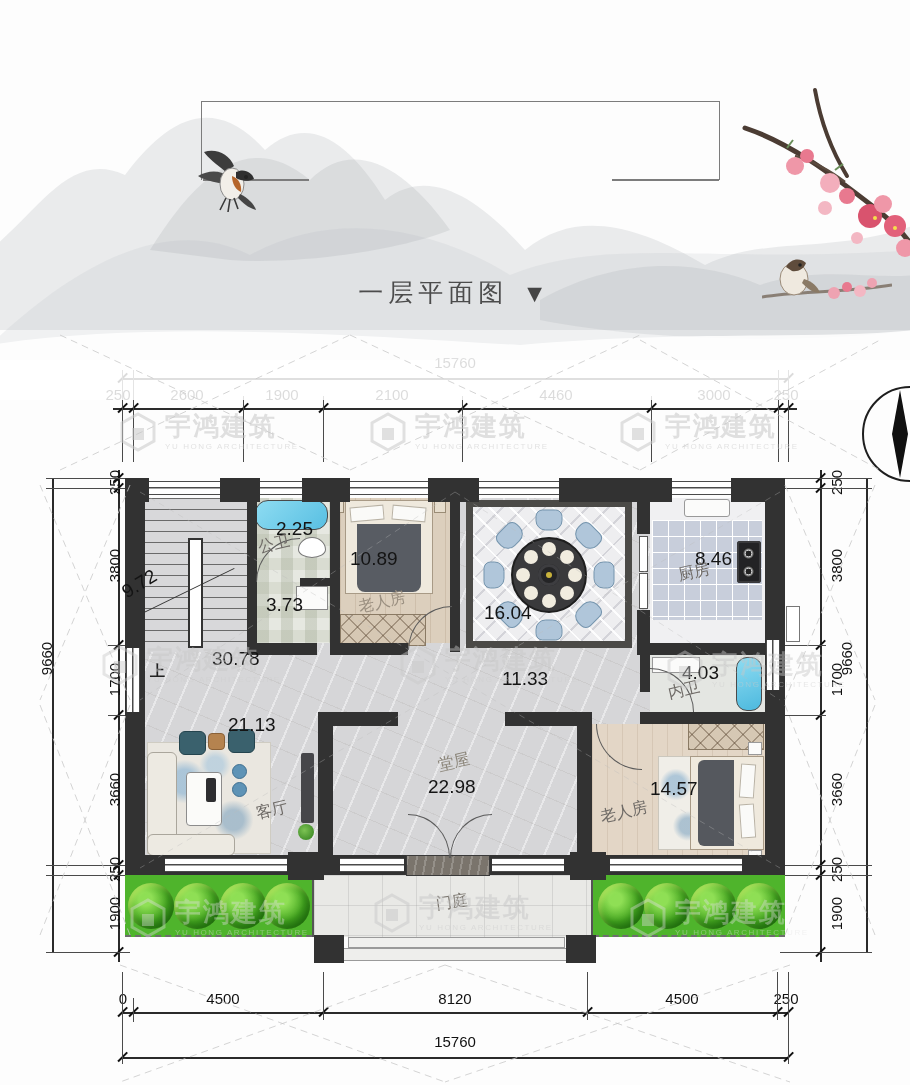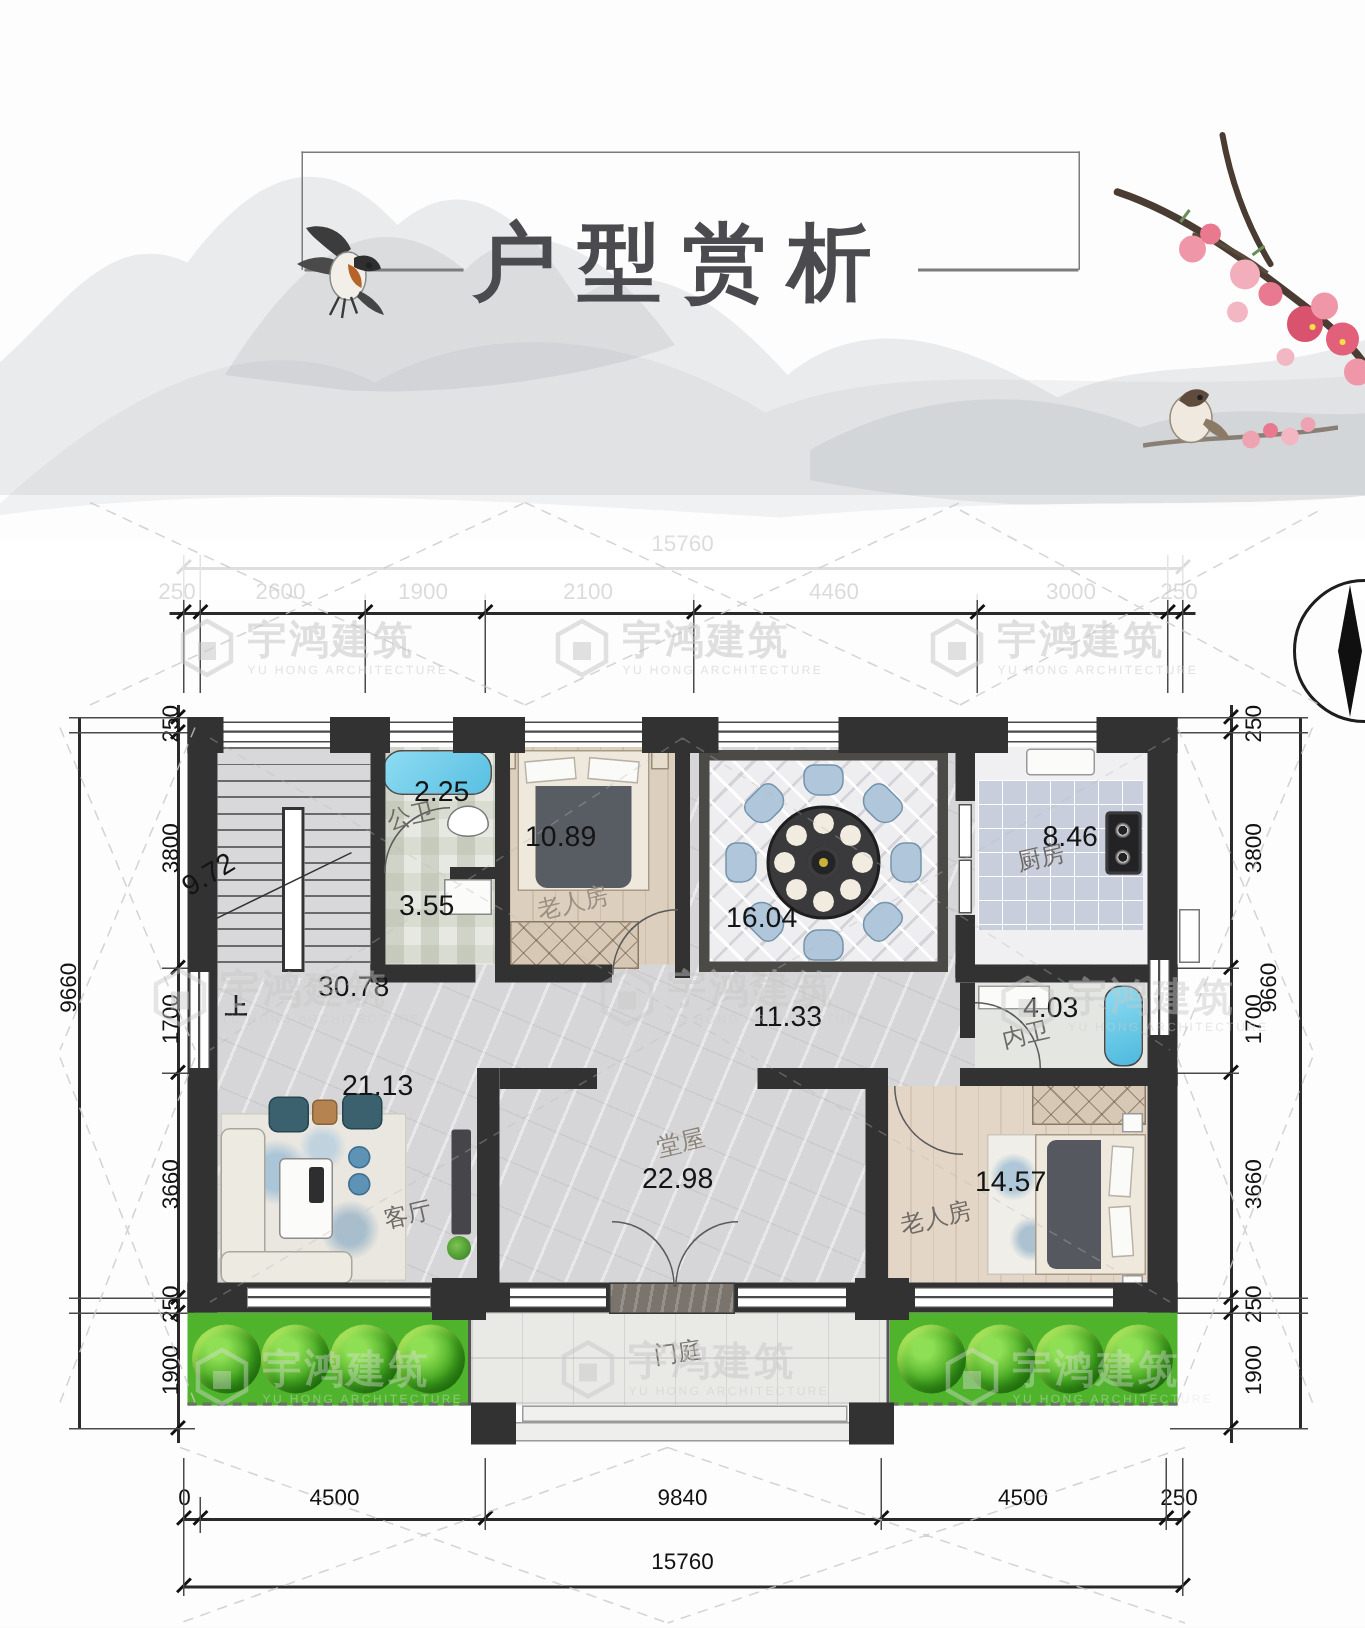--- a/index.html
+++ b/index.html
@@ -65,7 +65,6 @@
   <div class="title-box"></div>
   <div class="tb-seg" style="left:203px;width:106px"></div>
   <div class="tb-seg" style="left:612px;width:107px"></div>
-  <div class="main-title">户型赏析</div>
 
   <svg class="abs" style="left:196px;top:146px;z-index:8" width="70" height="75" viewBox="0 0 70 75">
     <path d="M8,6 C20,2 33,8 38,20 L30,26 C20,18 12,12 8,6 Z" fill="#3c3c3c"></path>

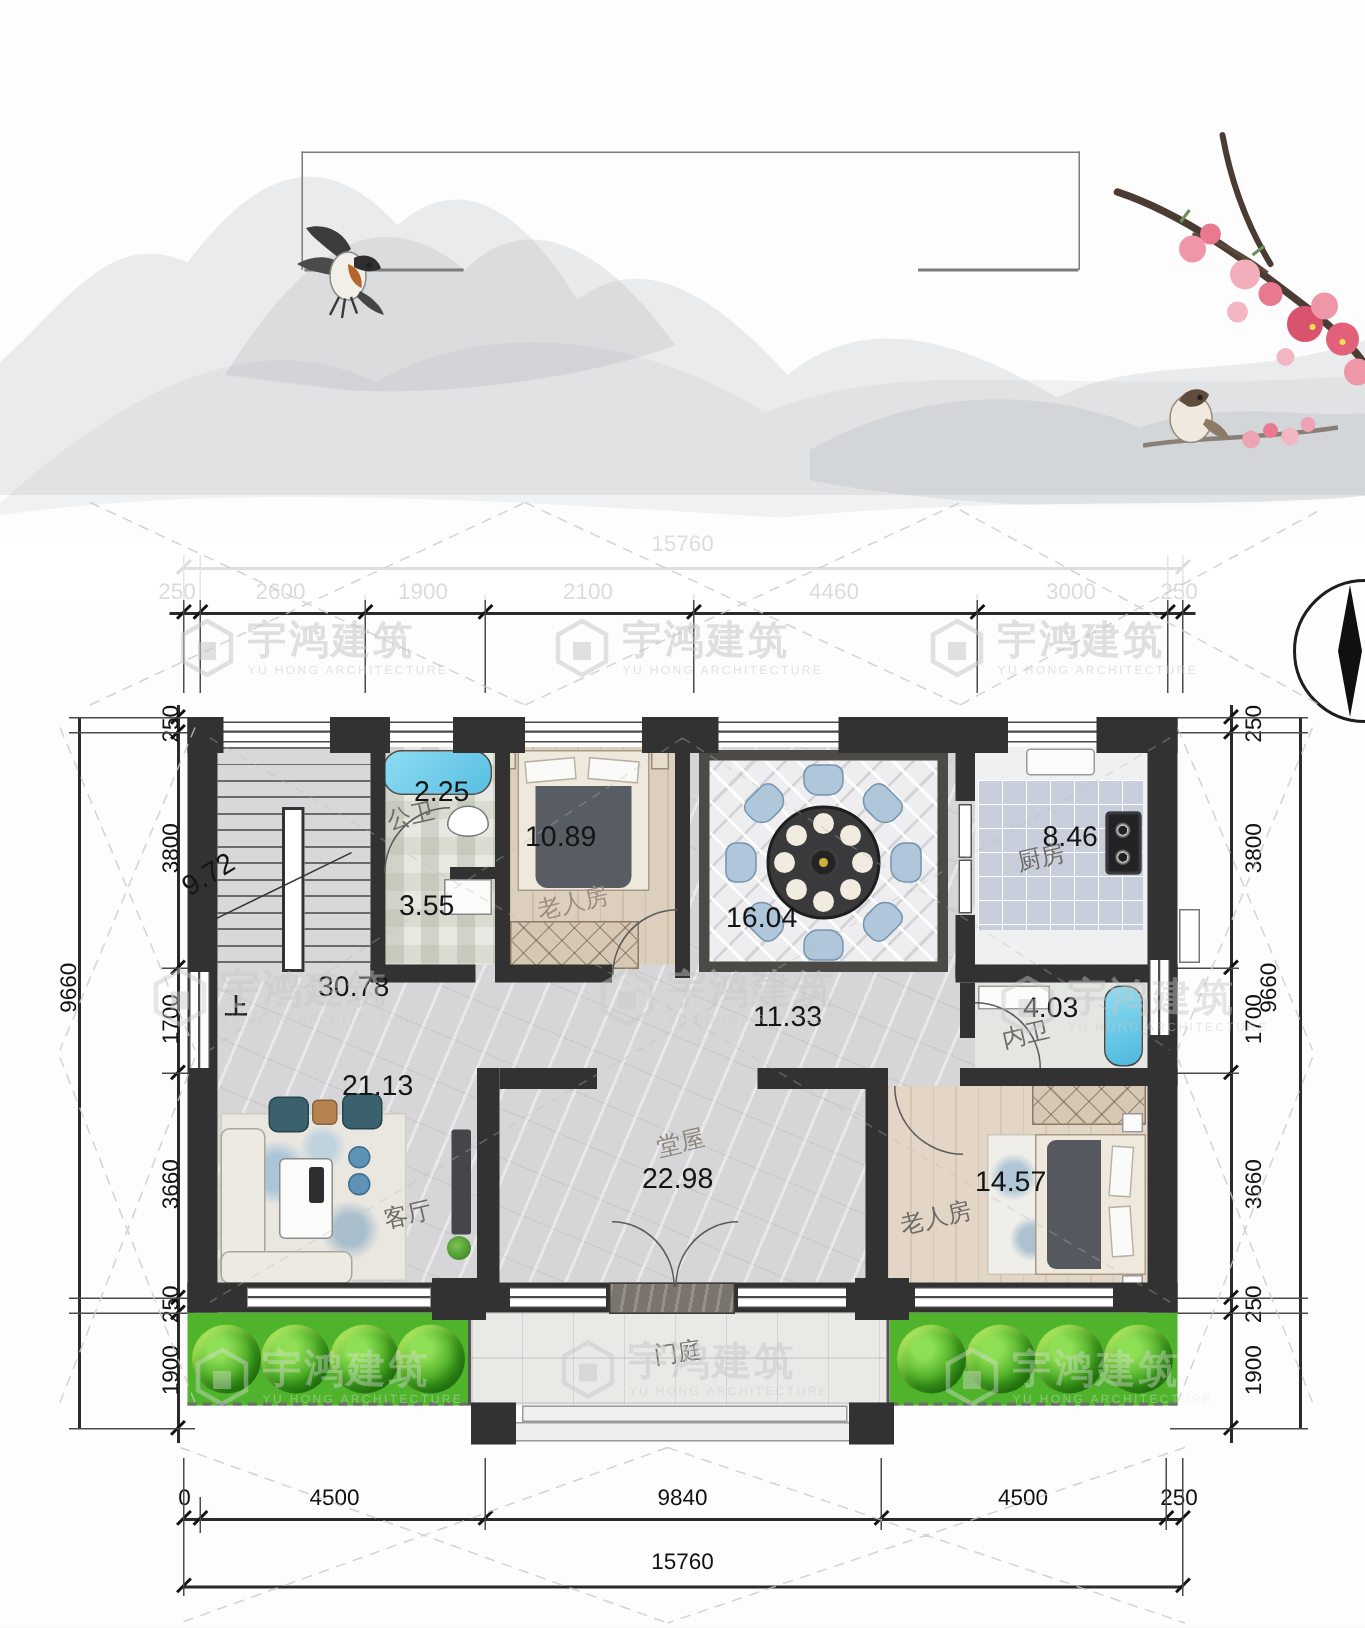--- a/index.html
+++ b/index.html
@@ -65,6 +65,9 @@
   <div class="title-box"></div>
   <div class="tb-seg" style="left:203px;width:106px"></div>
   <div class="tb-seg" style="left:612px;width:107px"></div>
+  <div class="subtitle">
+    <span>一层平面图</span><span class="tri">▼</span>
+  </div>
 
   <svg class="abs" style="left:196px;top:146px;z-index:8" width="70" height="75" viewBox="0 0 70 75">
     <path d="M8,6 C20,2 33,8 38,20 L30,26 C20,18 12,12 8,6 Z" fill="#3c3c3c"></path>

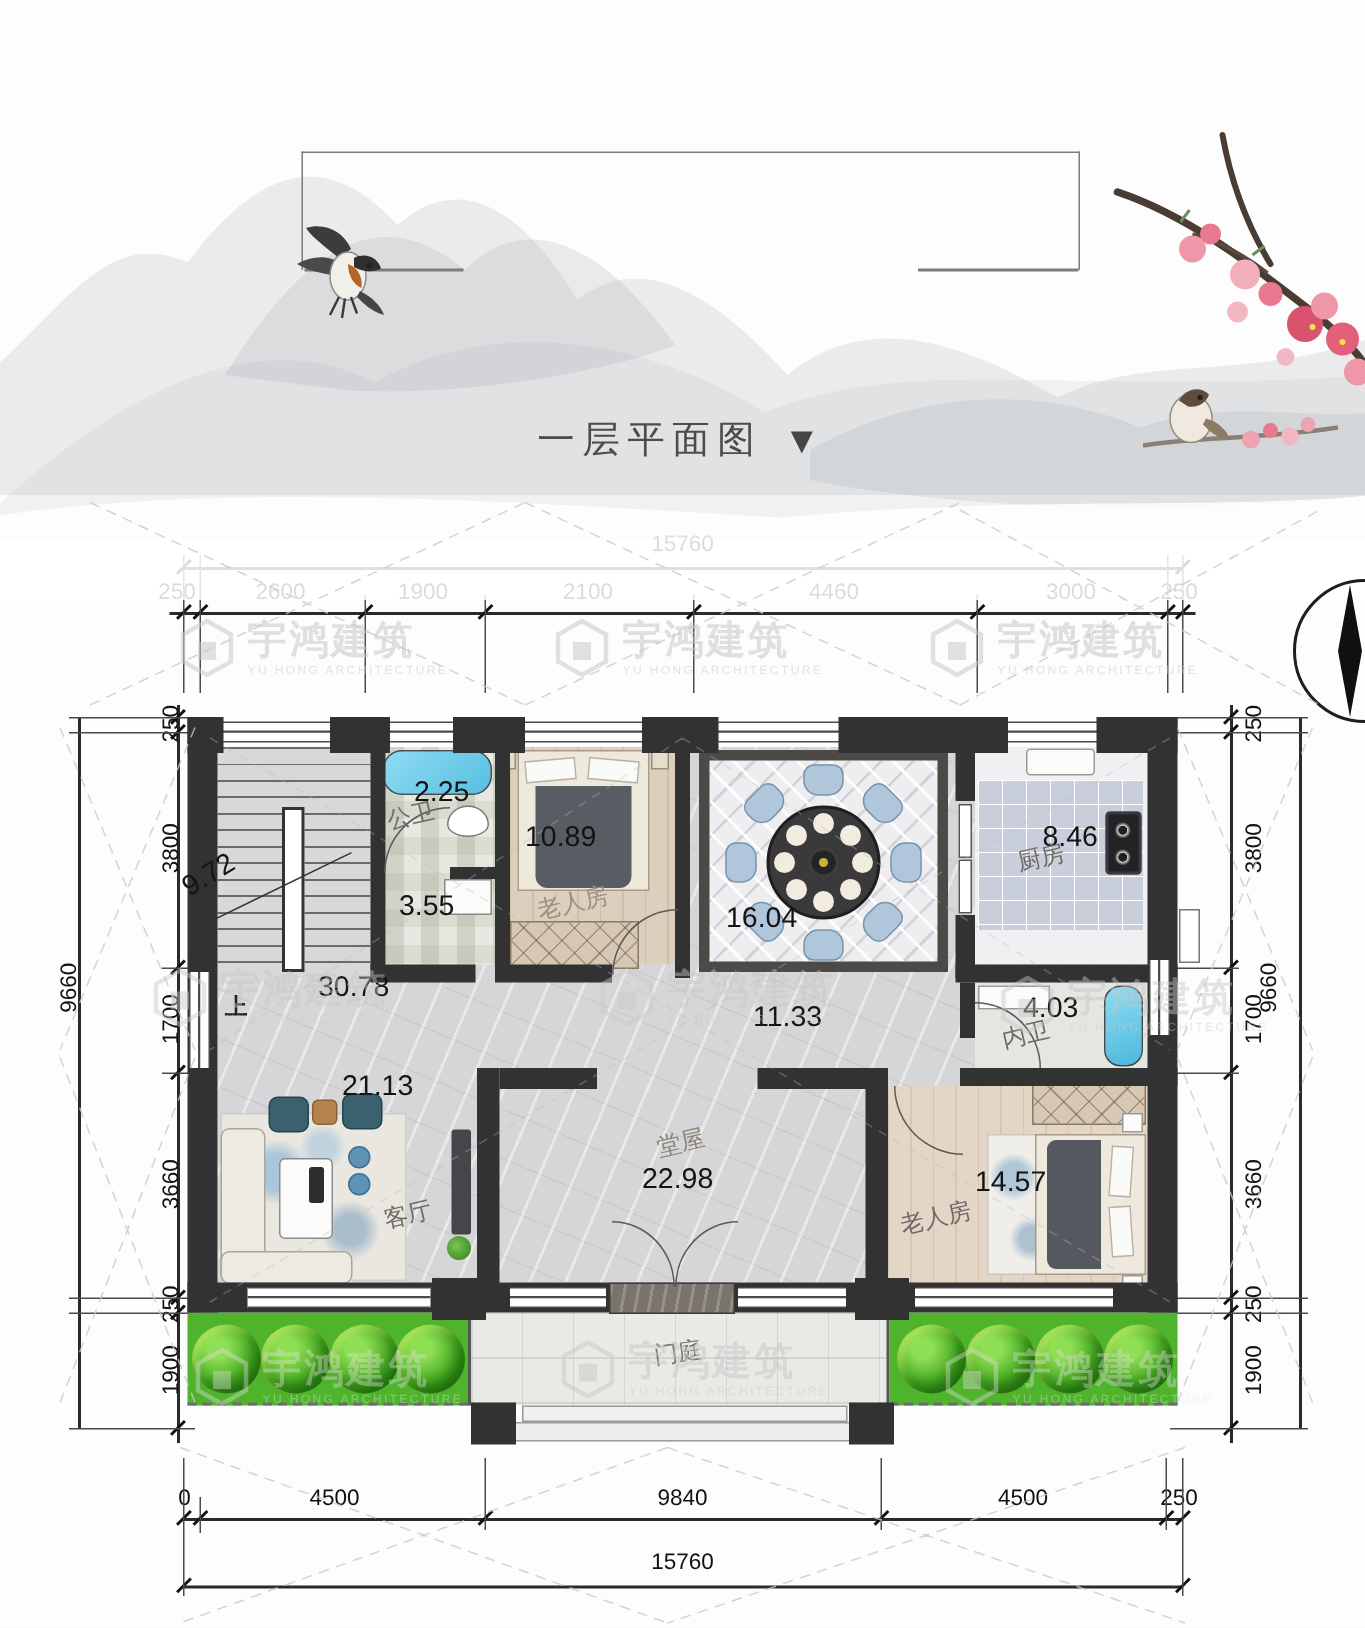--- a/index.html
+++ b/index.html
@@ -364,7 +364,7 @@
   <div class="up-label" style="left:150px;top:662px">上</div>
   <div class="area-label" style="left:276px;top:518px">2.25</div>
   <div class="room-label" style="left:258px;top:534px">公卫</div>
-  <div class="area-label" style="left:266px;top:594px">3.55</div>
+  <div class="area-label" style="left:266px;top:594px">3.73</div>
   <div class="area-label" style="left:350px;top:548px">10.89</div>
   <div class="room-label" style="left:358px;top:592px;color:#9a8f80">老人房</div>
   <div class="area-label" style="left:484px;top:602px">16.04</div>

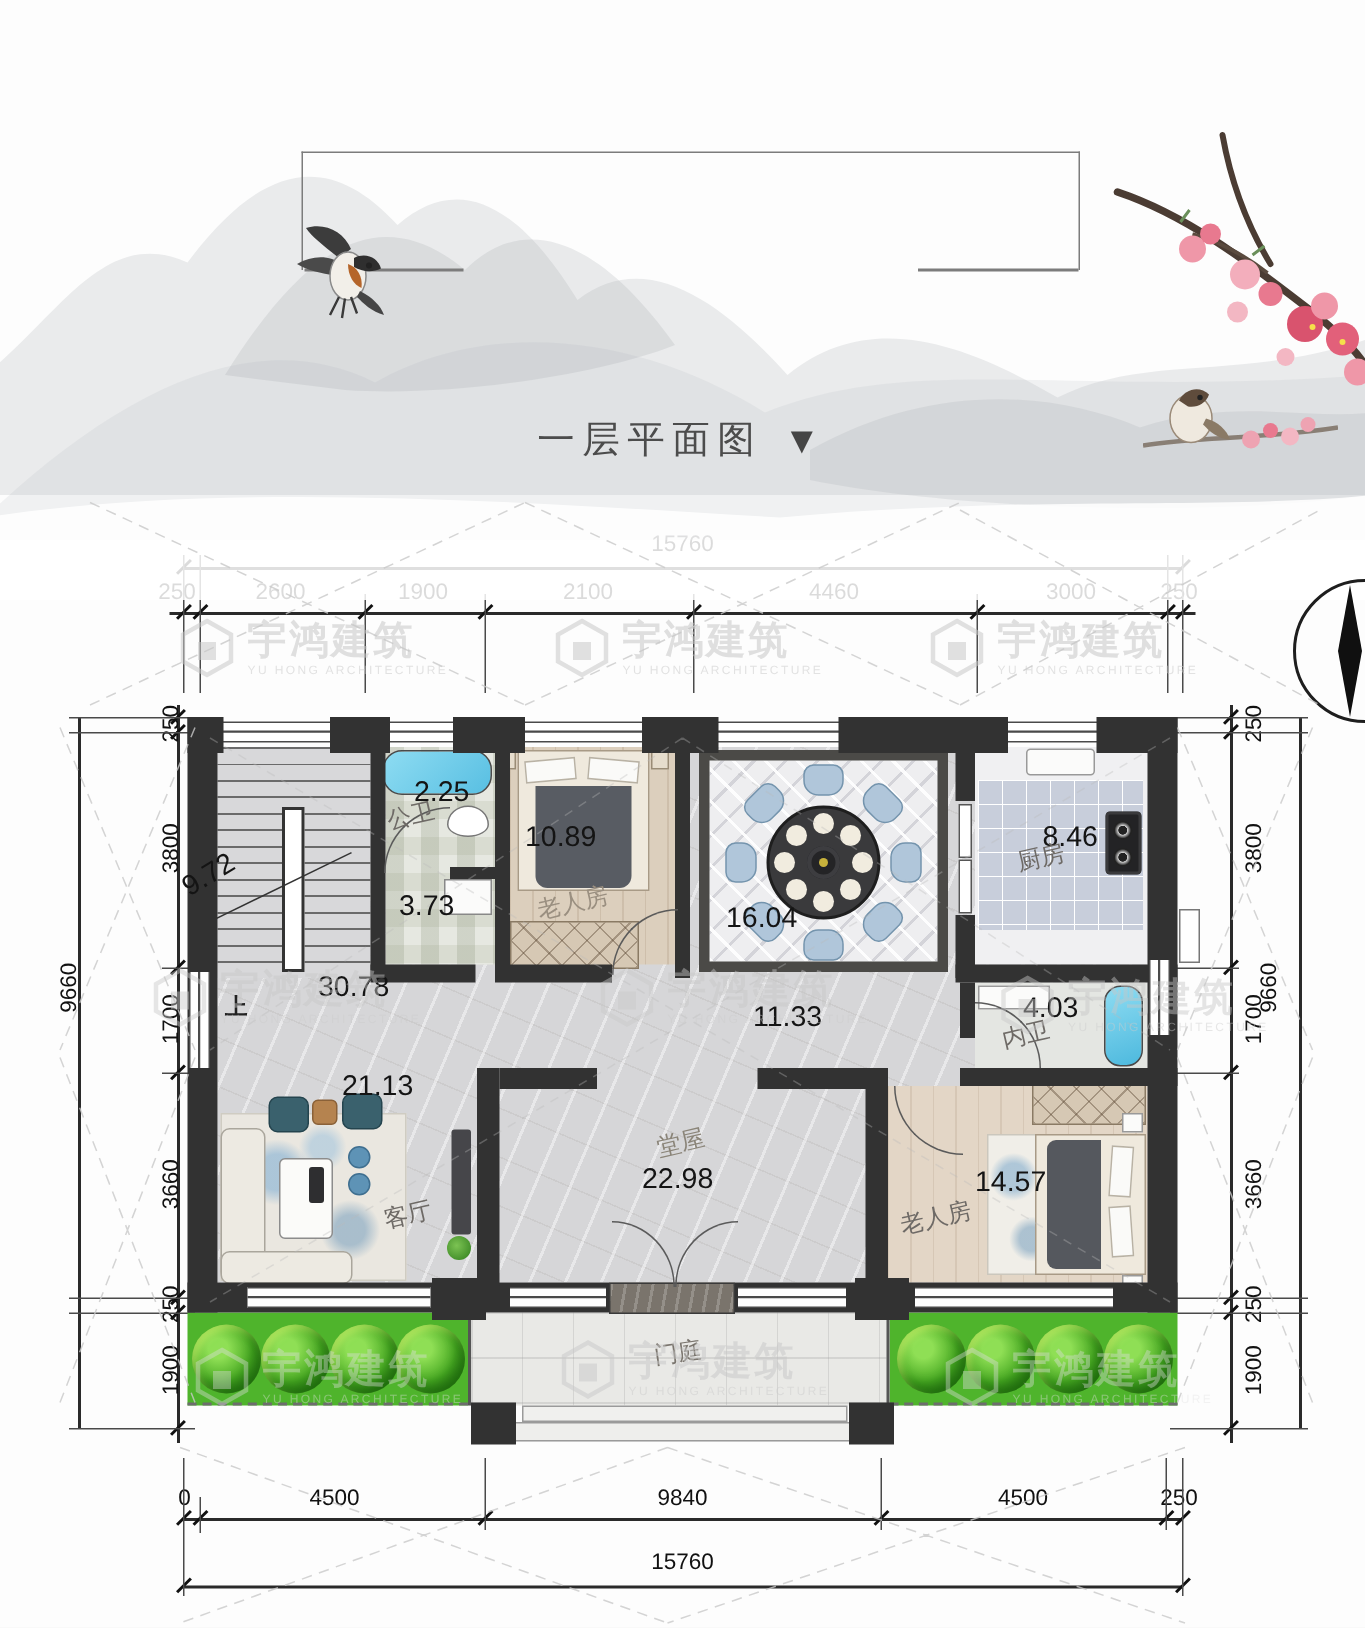--- a/index.html
+++ b/index.html
@@ -206,7 +206,7 @@
   <div class="dline" style="left:122px;top:1012px;width:666px;height:1.5px"></div>
   <div class="dim" style="left:108px;top:990px;width:30px">0</div>
   <div class="dim" style="left:193px;top:990px;width:60px">4500</div>
-  <div class="dim" style="left:425px;top:990px;width:60px">9840</div>
+  <div class="dim" style="left:425px;top:990px;width:60px">8120</div>
   <div class="dim" style="left:652px;top:990px;width:60px">4500</div>
   <div class="dim" style="left:766px;top:990px;width:40px">250</div>
   <div class="tick" style="left:116px;top:1011px"></div>

